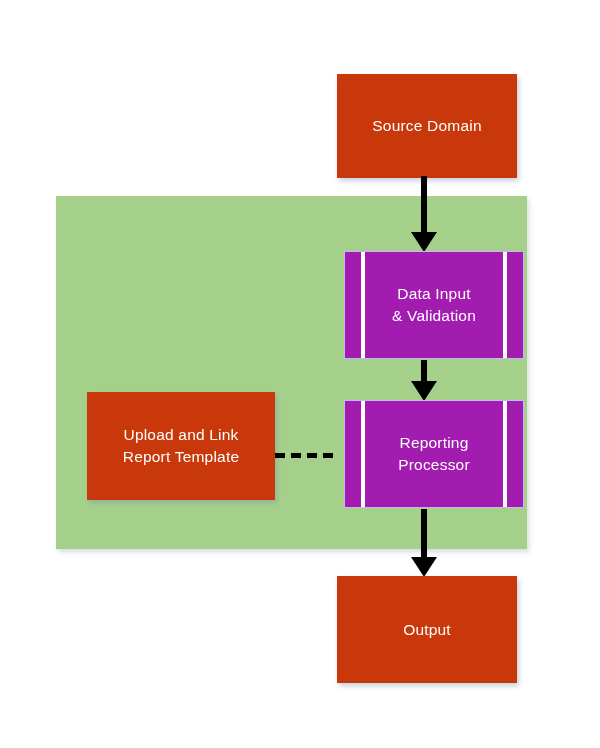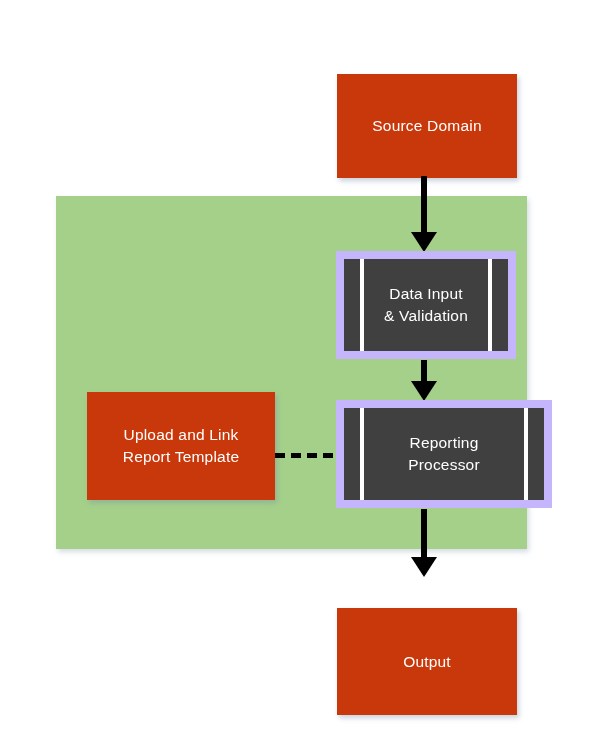--- a/index.html
+++ b/index.html
@@ -75,9 +75,10 @@
   
   .proc-box {
     position: absolute;
-    background: #404040;
-    border: 8px solid #c4b5fd;
+    background: #a21caf;
+    border: 1px solid #c4b5fd;
     box-sizing: border-box;
+    margin-left: 8px;
   }
   .proc-box .rail {
     position: absolute;

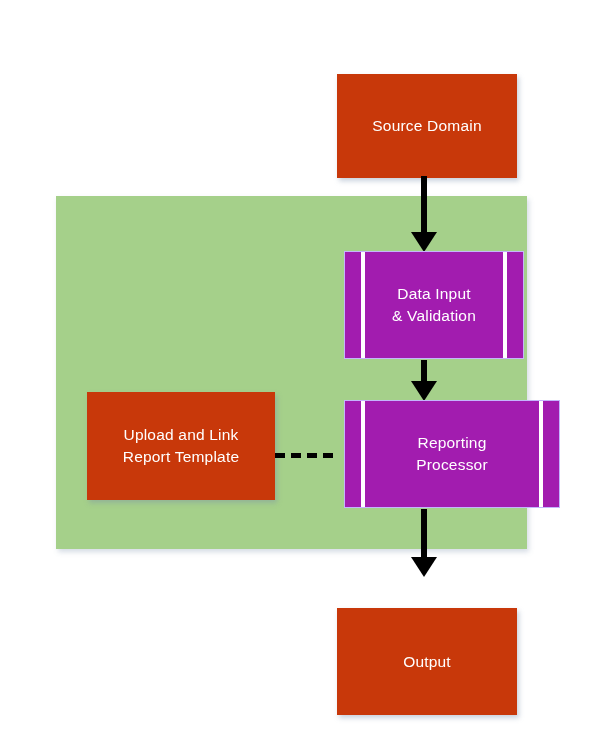--- a/index.html
+++ b/index.html
@@ -99,7 +99,7 @@
   #reporting-processor-box {
     left: 336px;
     top: 400px;
-    width: 216px;
+    width: 180px;
     height: 108px;
   }
 

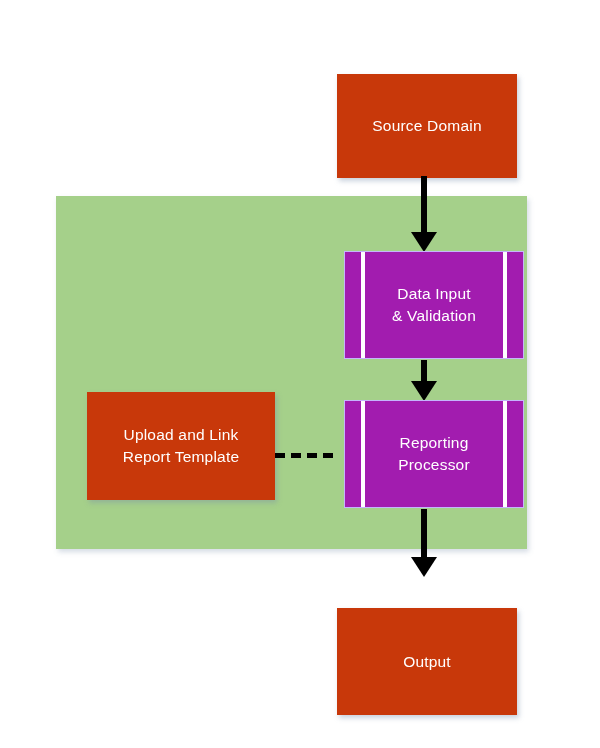--- a/index.html
+++ b/index.html
@@ -63,7 +63,6 @@
     top: 576px;
     width: 180px;
     height: 107px;
-    margin-top: 32px;
   }
   #upload-template-box {
     left: 87px;

